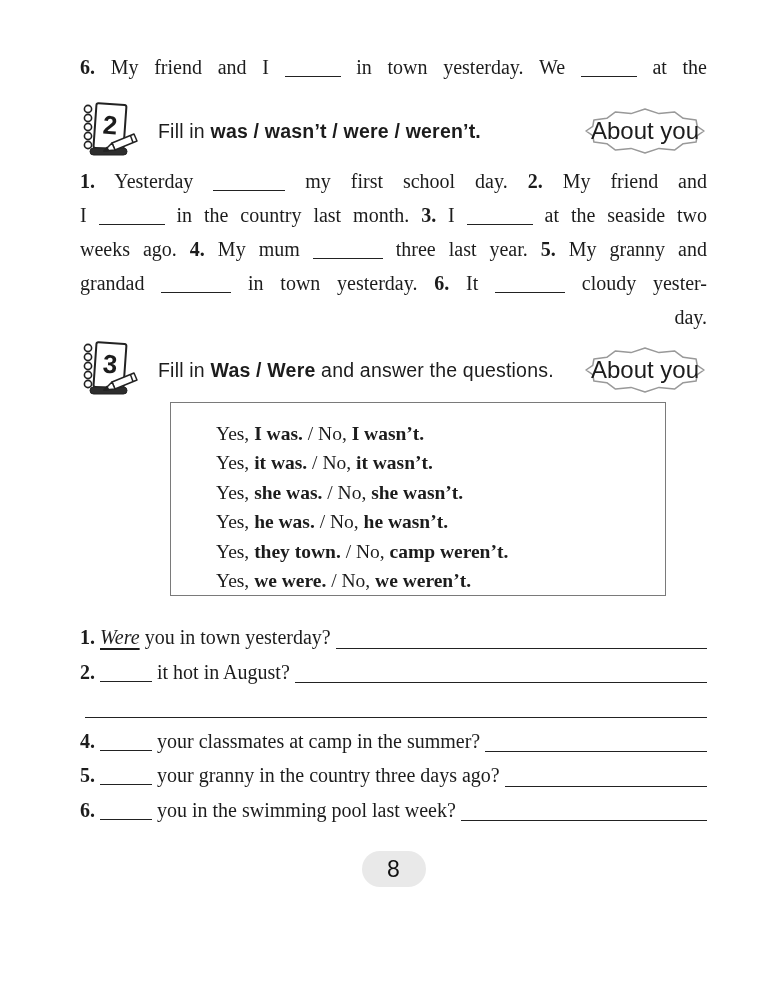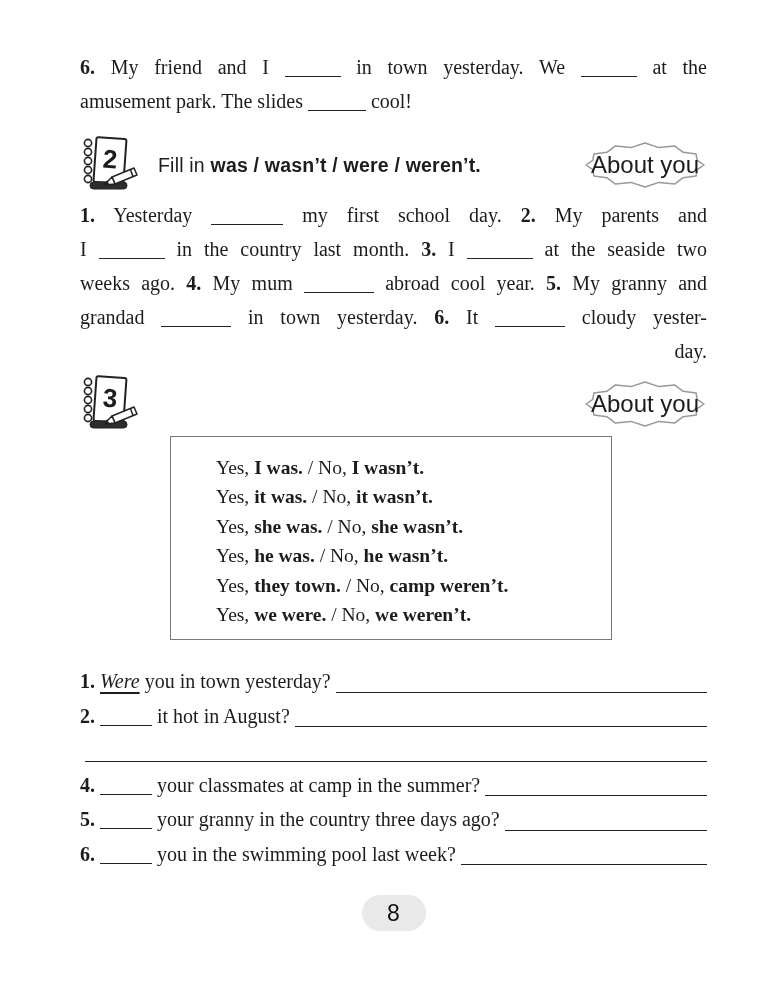--- a/index.html
+++ b/index.html
@@ -56,7 +56,6 @@
 
   <div>
     <div class="jline"><span class="b">6.</span><span> My friend and I </span><span class="blank" style="width: 56px;"></span><span> in town yesterday. We </span><span class="blank" style="width: 56px;"></span><span> at the</span></div>
-    <div class="pline"><span>amusement park. The slides </span><span class="blank" style="width: 58px;"></span><span> cool!</span></div>
   </div>
 
   <div class="ex-header ex2-header">

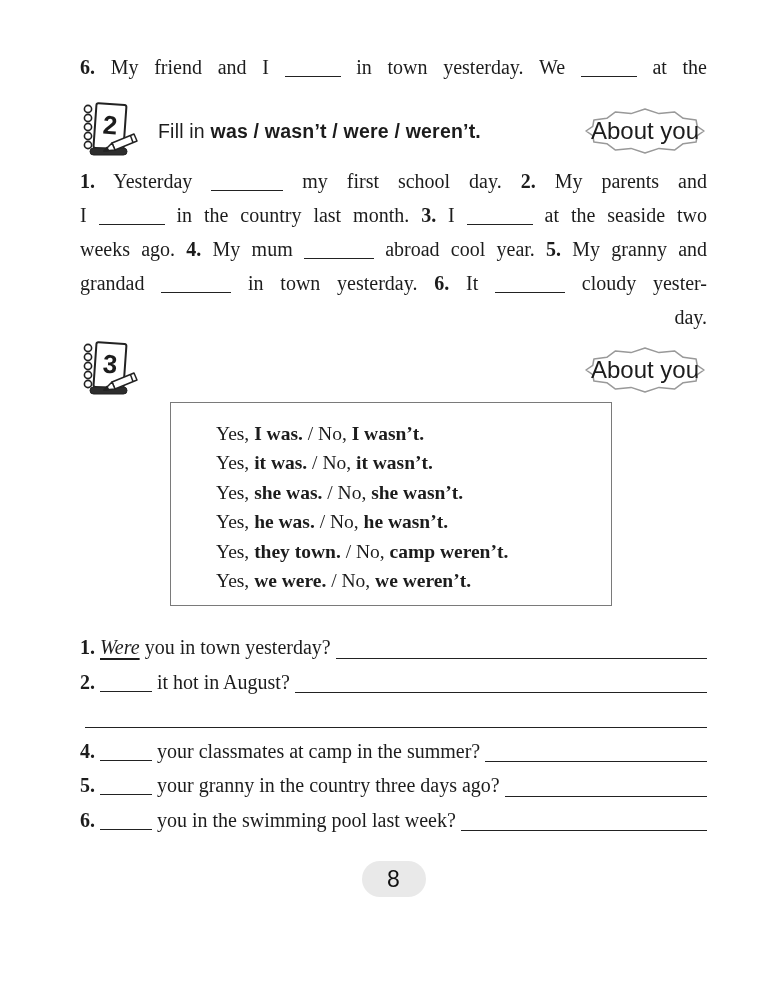--- a/index.html
+++ b/index.html
@@ -89,7 +89,7 @@
   </div>
 
   <div class="ex2-body">
-    <div class="jline"><span class="b">1.</span><span> Yesterday </span><span class="blank" style="width: 72px;"></span><span> my first school day. </span><span class="b">2.</span><span> My parents and</span></div>
+    <div class="jline"><span class="b">1.</span><span> Yesterday </span><span class="blank" style="width: 72px;"></span><span> my first school day. </span><span class="b">2.</span><span> My friend and</span></div>
     <div class="jline"><span>I </span><span class="blank" style="width: 66px;"></span><span> in the country last month. </span><span class="b">3.</span><span> I </span><span class="blank" style="width: 66px;"></span><span> at the seaside two</span></div>
     <div class="jline"><span>weeks ago. </span><span class="b">4.</span><span> My mum </span><span class="blank" style="width: 70px;"></span><span> abroad cool year. </span><span class="b">5.</span><span> My granny and</span></div>
     <div class="jline"><span>grandad </span><span class="blank" style="width: 70px;"></span><span> in town yesterday. </span><span class="b">6.</span><span> It </span><span class="blank" style="width: 70px;"></span><span> cloudy yester-</span></div>

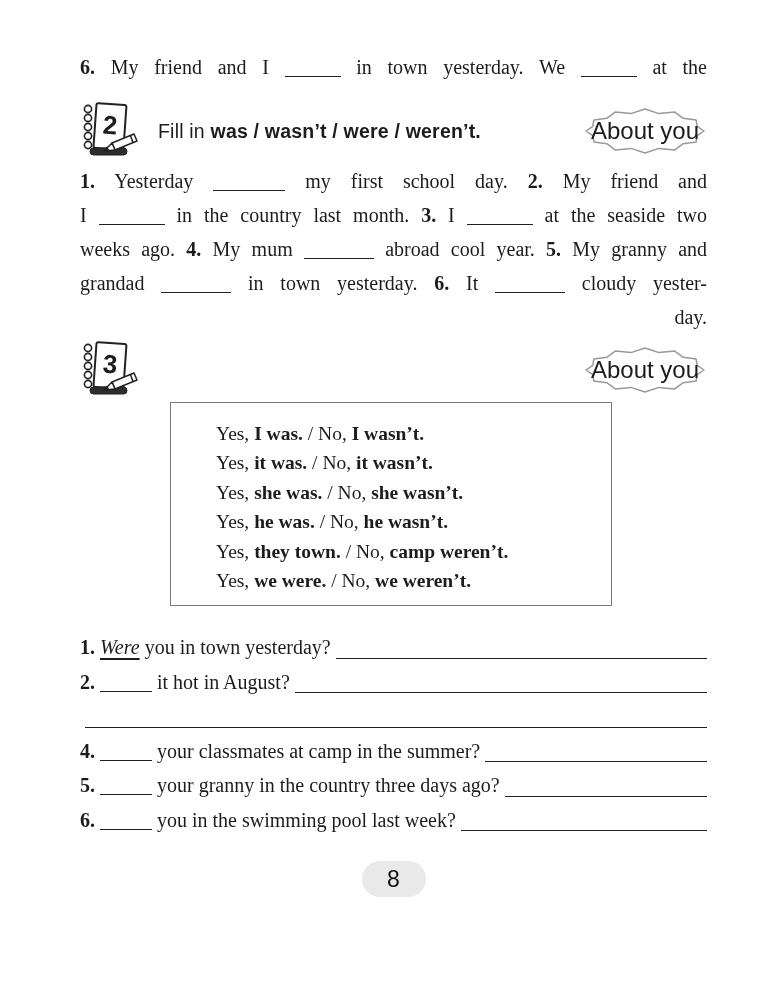--- a/index.html
+++ b/index.html
@@ -91,7 +91,7 @@
   <div class="ex2-body">
     <div class="jline"><span class="b">1.</span><span> Yesterday </span><span class="blank" style="width: 72px;"></span><span> my first school day. </span><span class="b">2.</span><span> My friend and</span></div>
     <div class="jline"><span>I </span><span class="blank" style="width: 66px;"></span><span> in the country last month. </span><span class="b">3.</span><span> I </span><span class="blank" style="width: 66px;"></span><span> at the seaside two</span></div>
-    <div class="jline"><span>weeks ago. </span><span class="b">4.</span><span> My mum </span><span class="blank" style="width: 70px;"></span><span> abroad cool year. </span><span class="b">5.</span><span> My granny and</span></div>
+    <div class="jline"><span>weeks ago. </span><span class="b">4.</span><span> My mum </span><span class="blank" style="width: 70px;"></span><span> three last year. </span><span class="b">5.</span><span> My granny and</span></div>
     <div class="jline"><span>grandad </span><span class="blank" style="width: 70px;"></span><span> in town yesterday. </span><span class="b">6.</span><span> It </span><span class="blank" style="width: 70px;"></span><span> cloudy yester-</span></div>
     <div class="ex2-last">day.</div>
   </div>

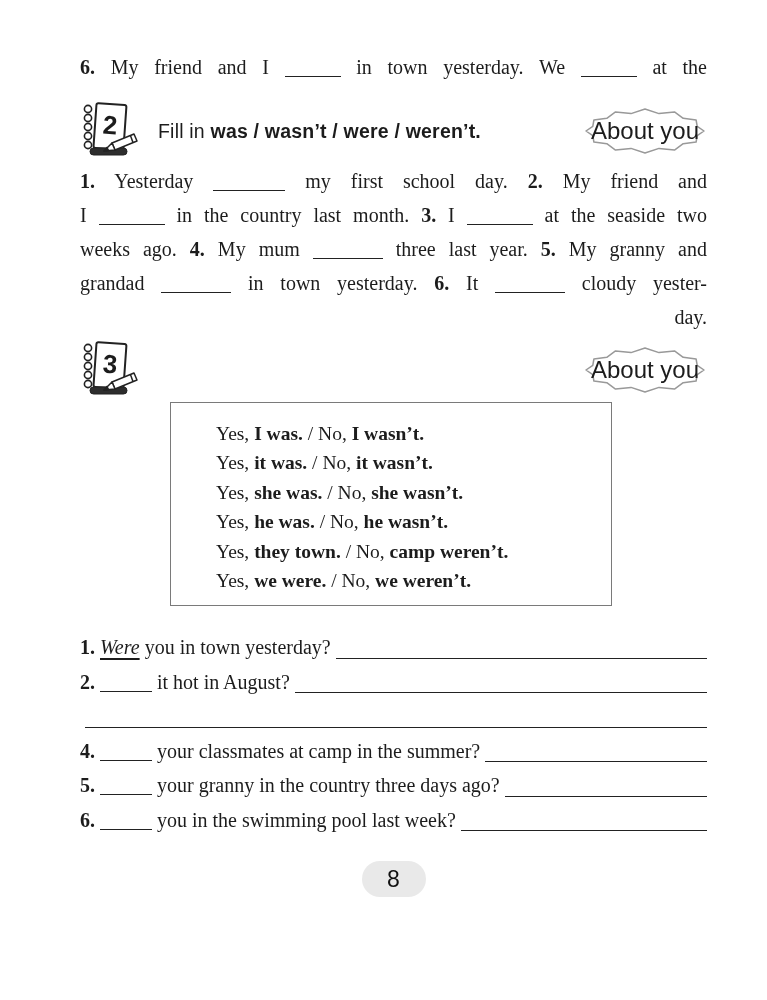--- a/index.html
+++ b/index.html
@@ -117,6 +117,7 @@
         </g>
       </svg>
     </span>
+    <span class="instr"><span>Fill in </span><span class="b">Was / Were</span><span> and answer the questions.</span></span>
     <span class="badge">
       <svg viewBox="0 0 122 48">
         <polygon fill="#fff" stroke="#999" stroke-width="1.5" stroke-linejoin="round" points="120,24 113.2,28.7 112.1,35 99.2,36.7 90.5,43.1 75,41.4 61,46 47,41.4 31.5,43.1 22.8,36.7 9.9,35 8.8,28.7 2,24 8.8,19.3 9.9,13 22.8,11.3 31.5,4.9 47,6.6 61,2 75,6.6 90.5,4.9 99.2,11.3 112.1,13 113.2,19.3"></polygon>

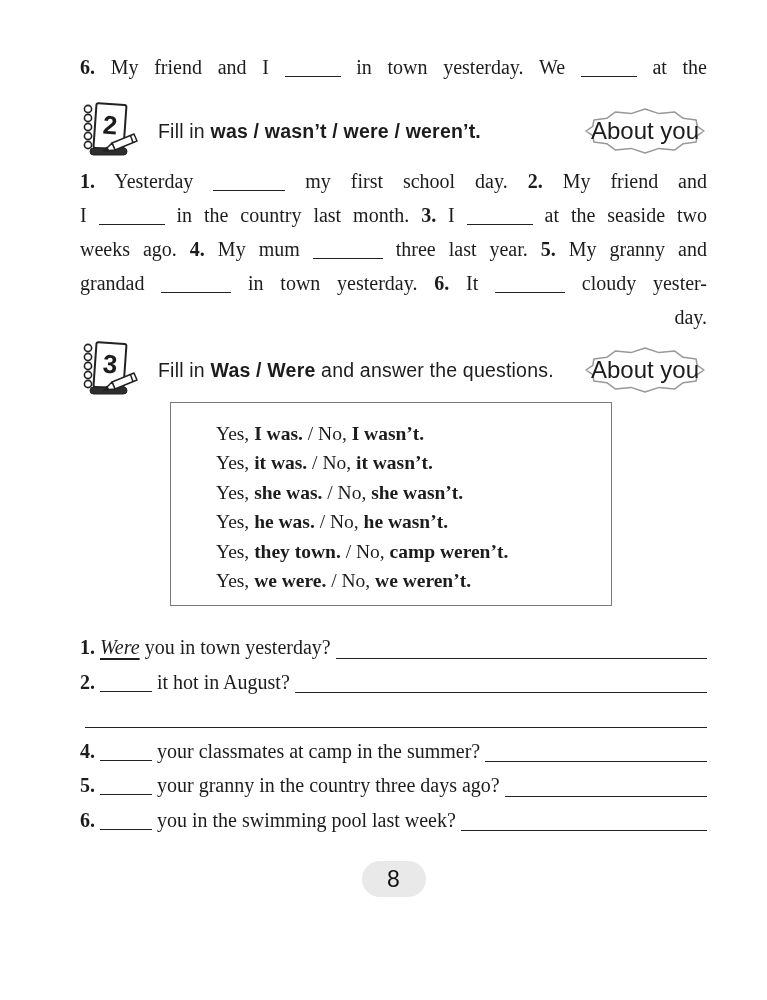--- a/index.html
+++ b/index.html
@@ -32,9 +32,9 @@
   .ex2-body{margin-top:2px;}
   .ex2-last{line-height:34px;text-align:right;}
   .answers-box{
-    margin-top:2px;margin-left:90px;width:442px;box-sizing:border-box;
+    margin-top:2px;margin-left:90px;width:496px;box-sizing:border-box;
     border:1.4px solid var(--box-border,#7a7a7a);
-    padding:16px 10px 10px 45px;
+    padding:16px 10px 0 45px;
     font-size:19.5px;
   }
   .box-line{line-height:29.4px;}

